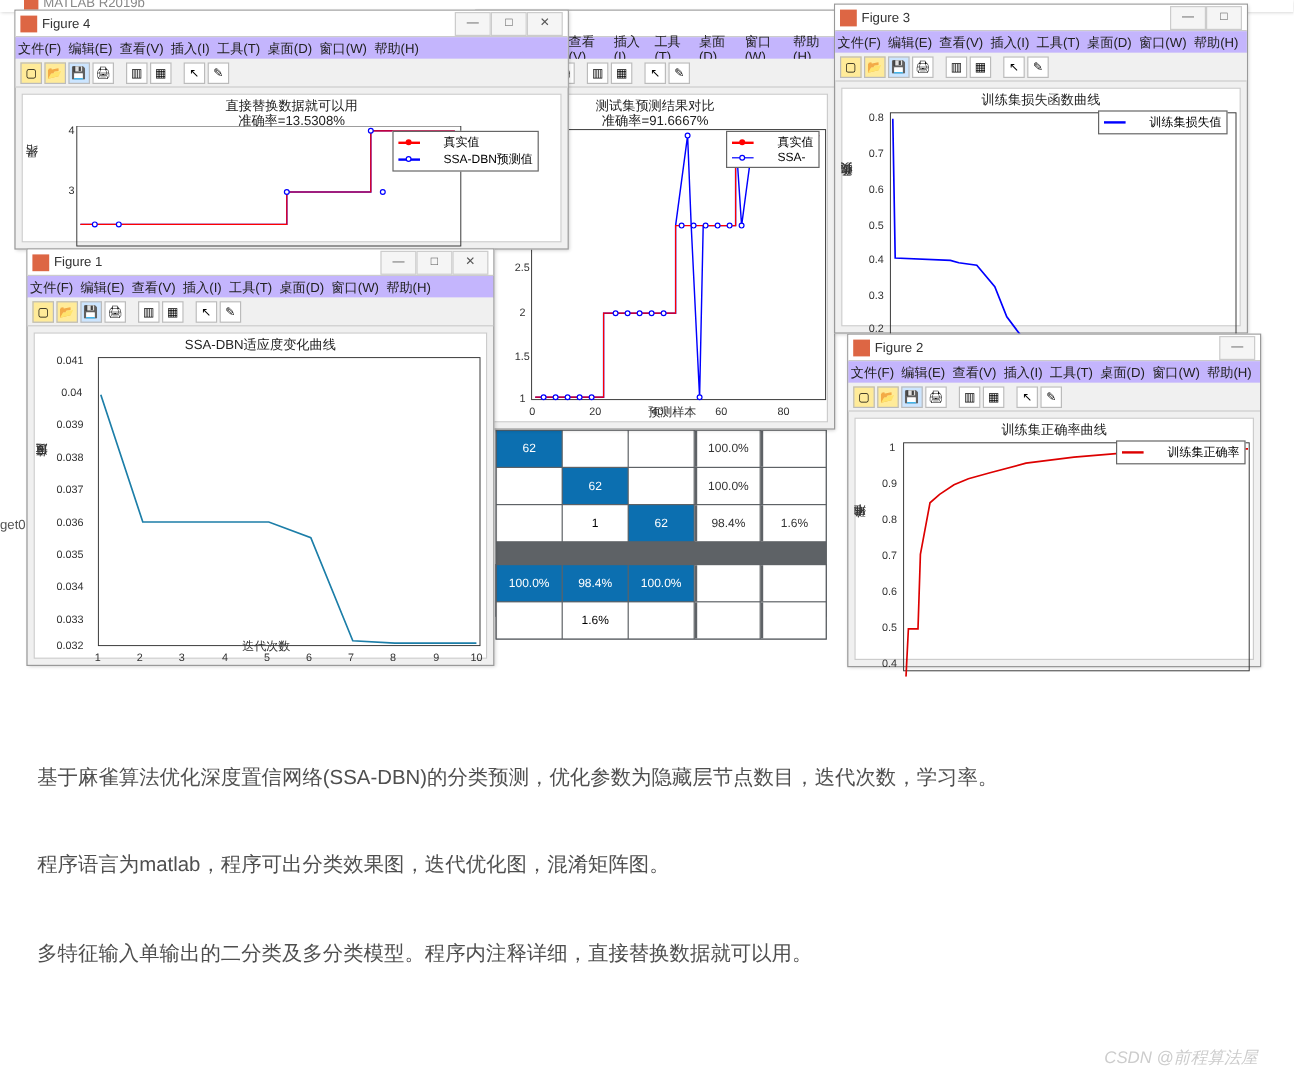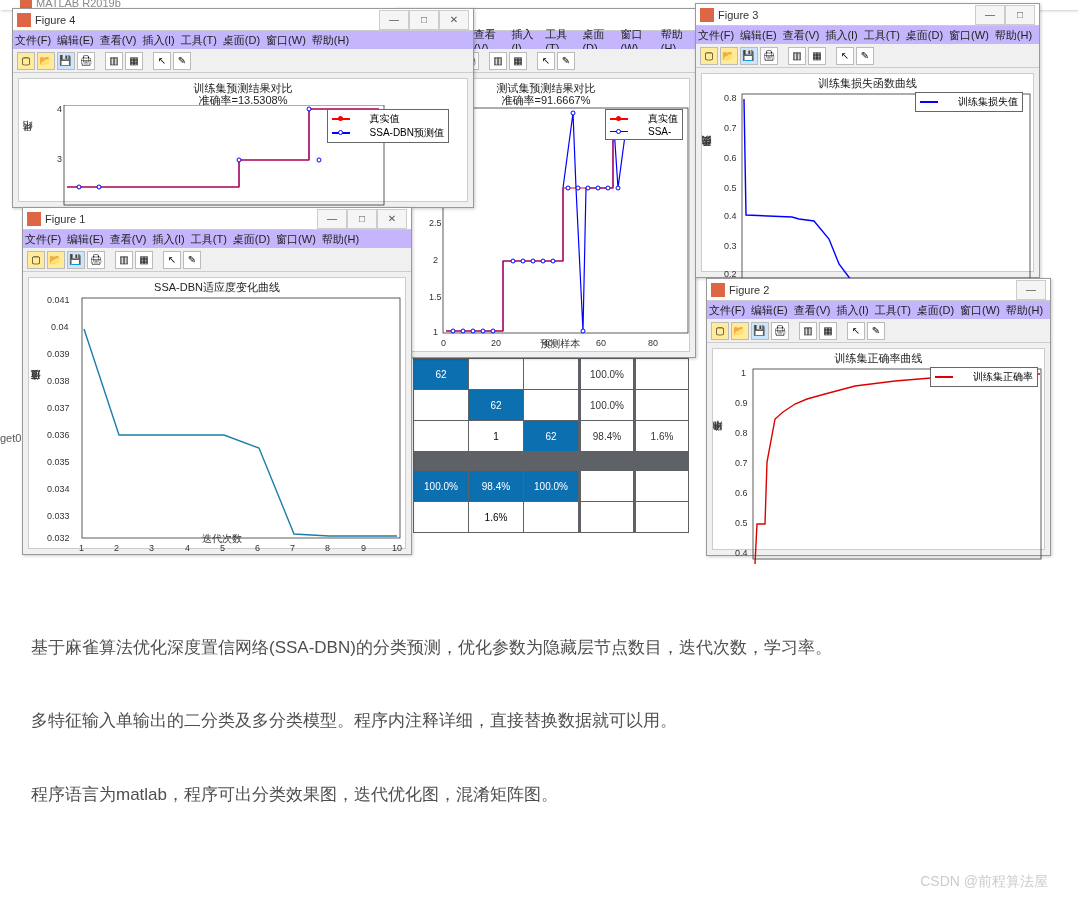--- a/index.html
+++ b/index.html
@@ -76,7 +76,7 @@
       <span class="tbtn">✎</span>
     </div>
     <div class="plotarea">
-      <div class="chart-title" style="top:2px;">训练集预测结果对比</div>
+      <div class="chart-title" style="top:2px;">直接替换数据就可以用</div>
       <div class="chart-title" style="top:14px;">准确率=13.5308%</div>
       <span class="ylab" style="left:2px;top:60px;">结果</span>
       <svg width="360" height="120" viewBox="0 0 360 120" style="position:absolute;top:26px;left:10px;">

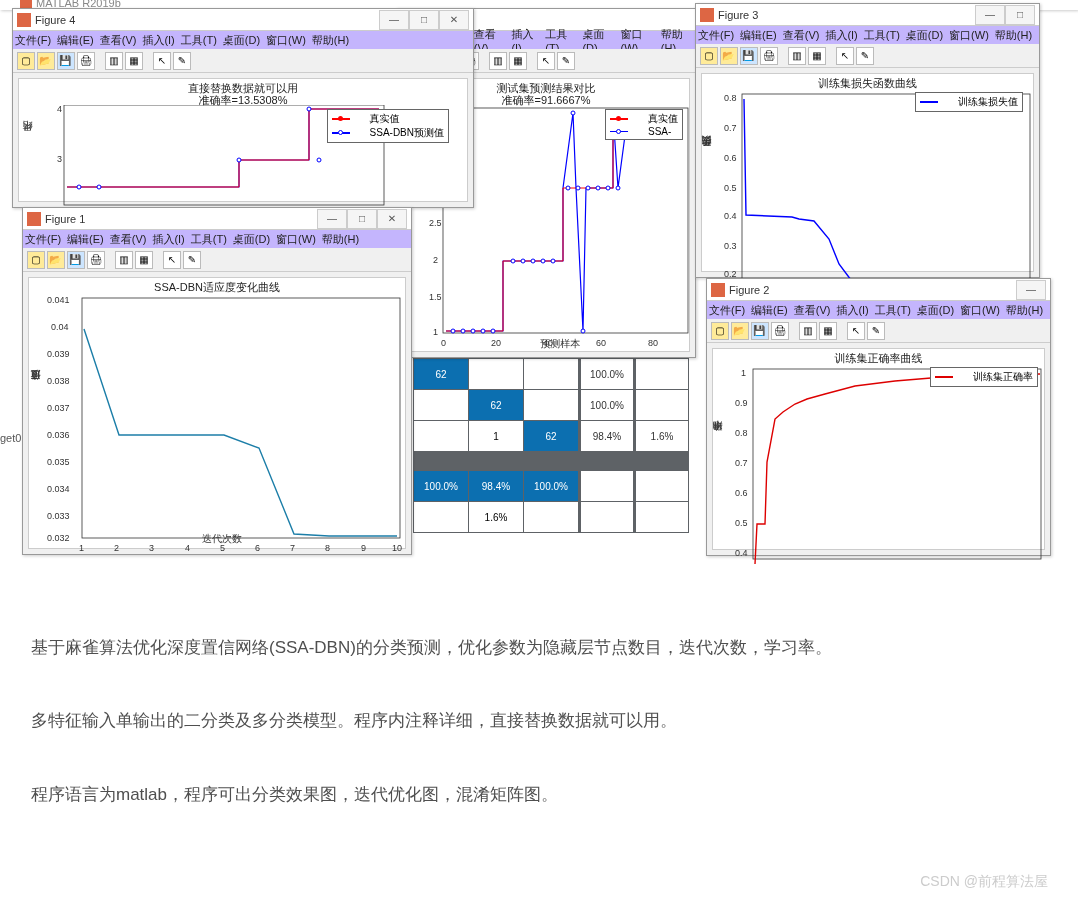--- a/index.html
+++ b/index.html
@@ -416,8 +416,8 @@
 
 <div class="desc-text" style="left:31px;top:623px;width:1030px;">
   <p>基于麻雀算法优化深度置信网络(SSA-DBN)的分类预测，优化参数为隐藏层节点数目，迭代次数，学习率。</p>
+  <p style="margin-top:24px;">程序语言为matlab，程序可出分类效果图，迭代优化图，混淆矩阵图。</p>
   <p style="margin-top:24px;">多特征输入单输出的二分类及多分类模型。程序内注释详细，直接替换数据就可以用。</p>
-  <p style="margin-top:24px;">程序语言为matlab，程序可出分类效果图，迭代优化图，混淆矩阵图。</p>
 </div>
 
 <div class="watermark" style="right:30px;bottom:12px;">CSDN @前程算法屋</div>

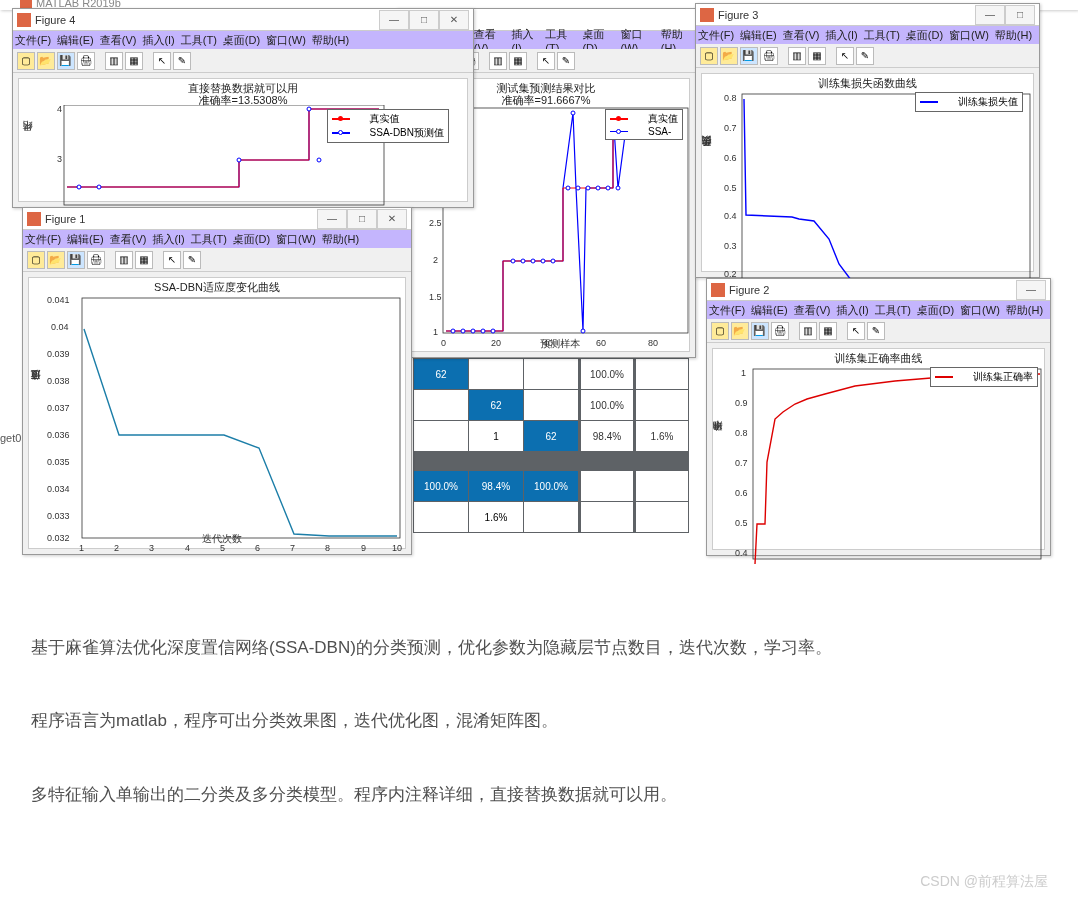--- a/index.html
+++ b/index.html
@@ -18,7 +18,7 @@
   .plotarea { background: #fff; margin: 5px; border: 1px solid #ccc; position: relative; flex: 1; }
   .figwin-inner { display: flex; flex-direction: column; height: calc(100% - 22px); }
   .desc-text { position: absolute; font-size: 17px; color: #4f4f4f; line-height: 2.9; }
-  .watermark { position: absolute; color: #ccc; font-size: 14px; }
+  .watermark { position: absolute; color: #ccc; font-size: 14px; font-style: italic; }
   .chart-title { position: absolute; font-size: 11px; color: #222; text-align: center; width: 100%; }
   .legend { position: absolute; border: 1px solid #666; background: #fff; font-size: 10px; padding: 2px 4px; }
   .legend-item { display: flex; align-items: center; gap: 20px; }

